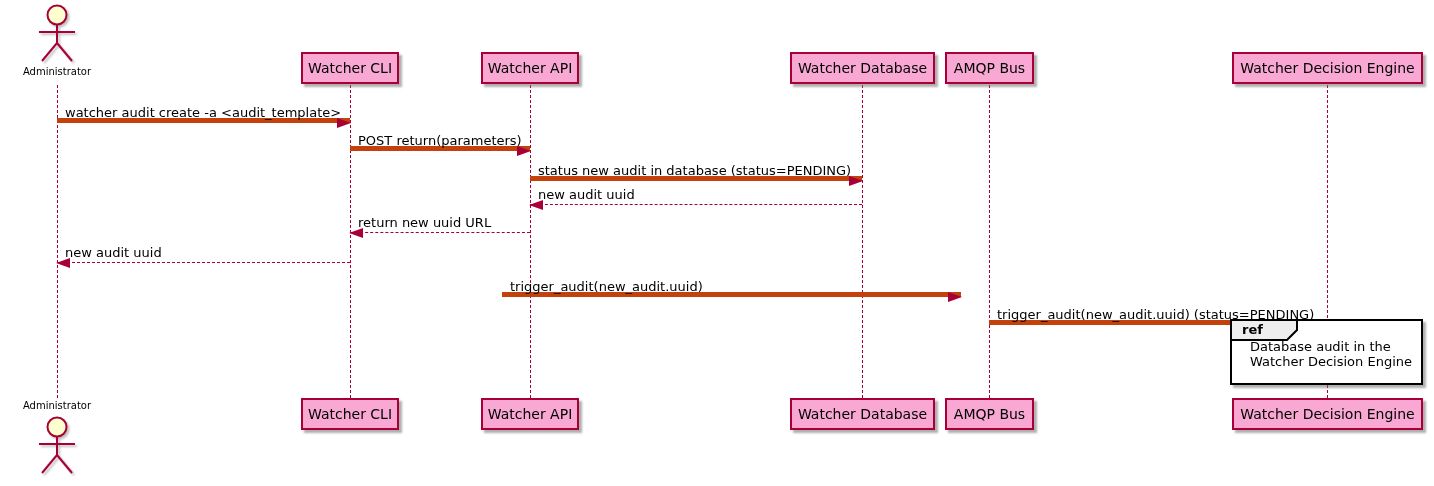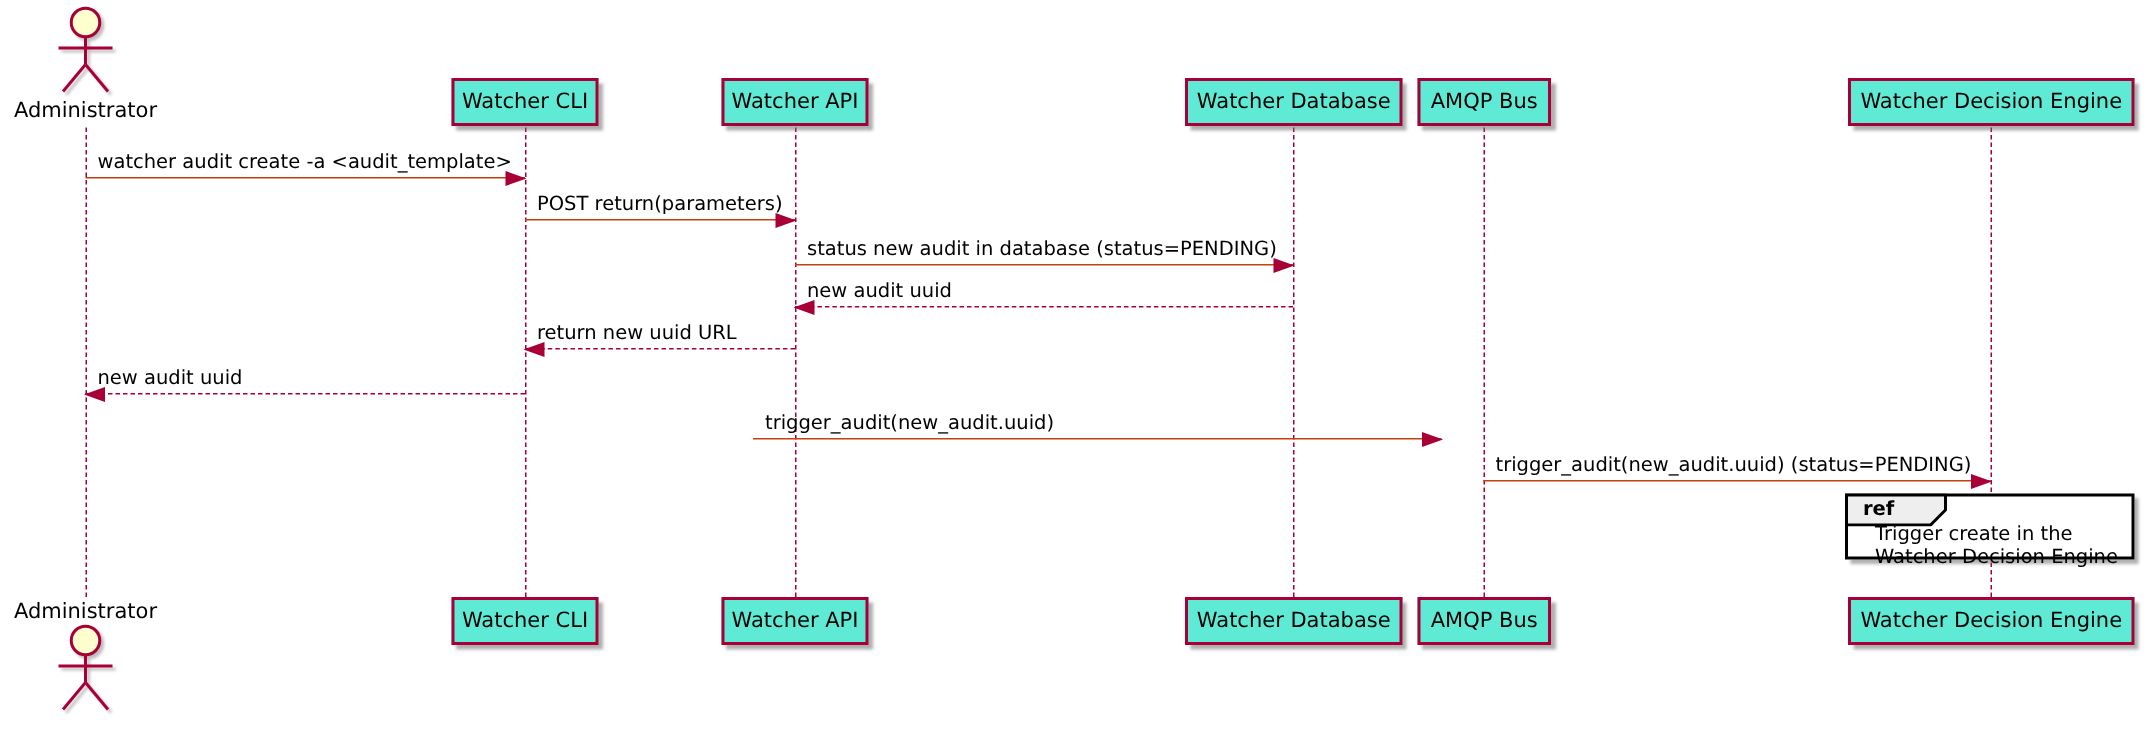--- a/index.html
+++ b/index.html
@@ -21,7 +21,7 @@
   .actor-figure { position:absolute; filter:drop-shadow(2px 2px 1px rgba(110,110,110,0.45)); }
   .actor-label {
     position:absolute; width:114px; text-align:center;
-    font-size:14px; white-space:nowrap;
+    font-size:10px; white-space:nowrap;
   }
   .msg { position:absolute; border-top:1px solid #c2410c; height:0; }
   .msg.dashed { border-top:1px dashed #A80036;text-align:right; }

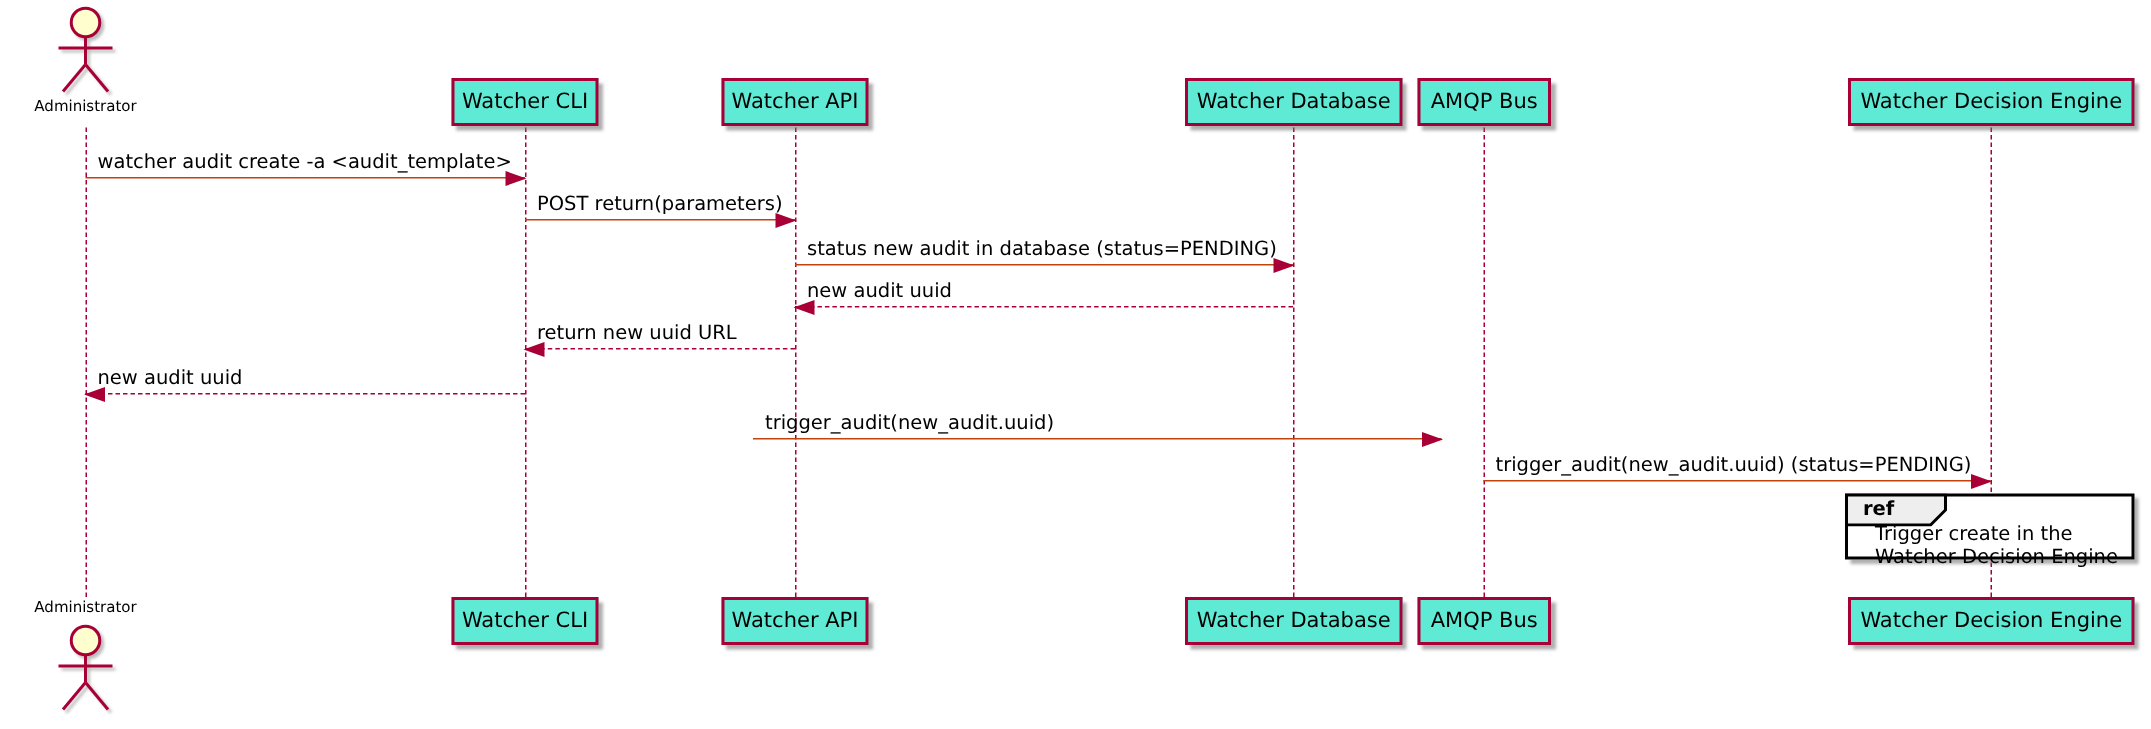--- a/index.html
+++ b/index.html
@@ -13,7 +13,7 @@
   }
   .pbox {
     position:absolute; height:32px; box-sizing:border-box;
-    background:#5eead4; border:2px solid #A80036;
+    background:#f9a8d4; border:2px solid #A80036;
     box-shadow:3px 3px 2px rgba(110,110,110,0.55);
     display:flex; align-items:center; justify-content:center;
     font-size:14px; white-space:nowrap;

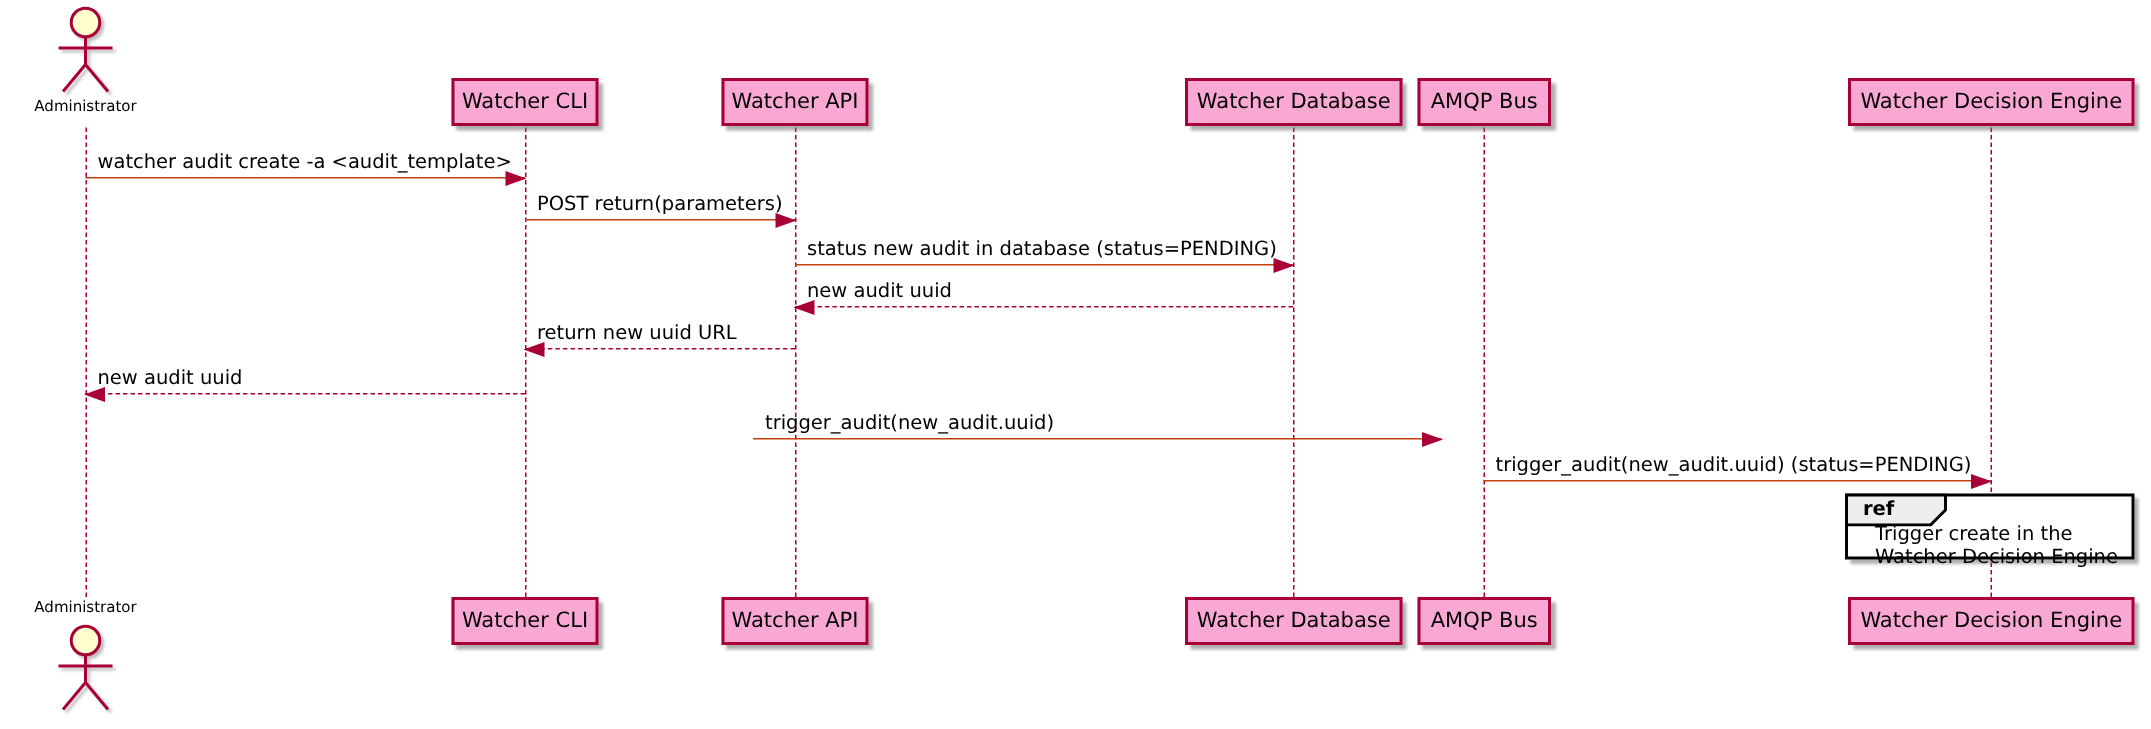--- a/index.html
+++ b/index.html
@@ -23,7 +23,7 @@
     position:absolute; width:114px; text-align:center;
     font-size:10px; white-space:nowrap;
   }
-  .msg { position:absolute; border-top:1px solid #c2410c; height:0; }
+  .msg { position:absolute; border-top:5px solid #c2410c; height:0; }
   .msg.dashed { border-top:1px dashed #A80036;text-align:right; }
   .msg .head-r {
     position:absolute; right:-1px; top:-5px; width:0; height:0;

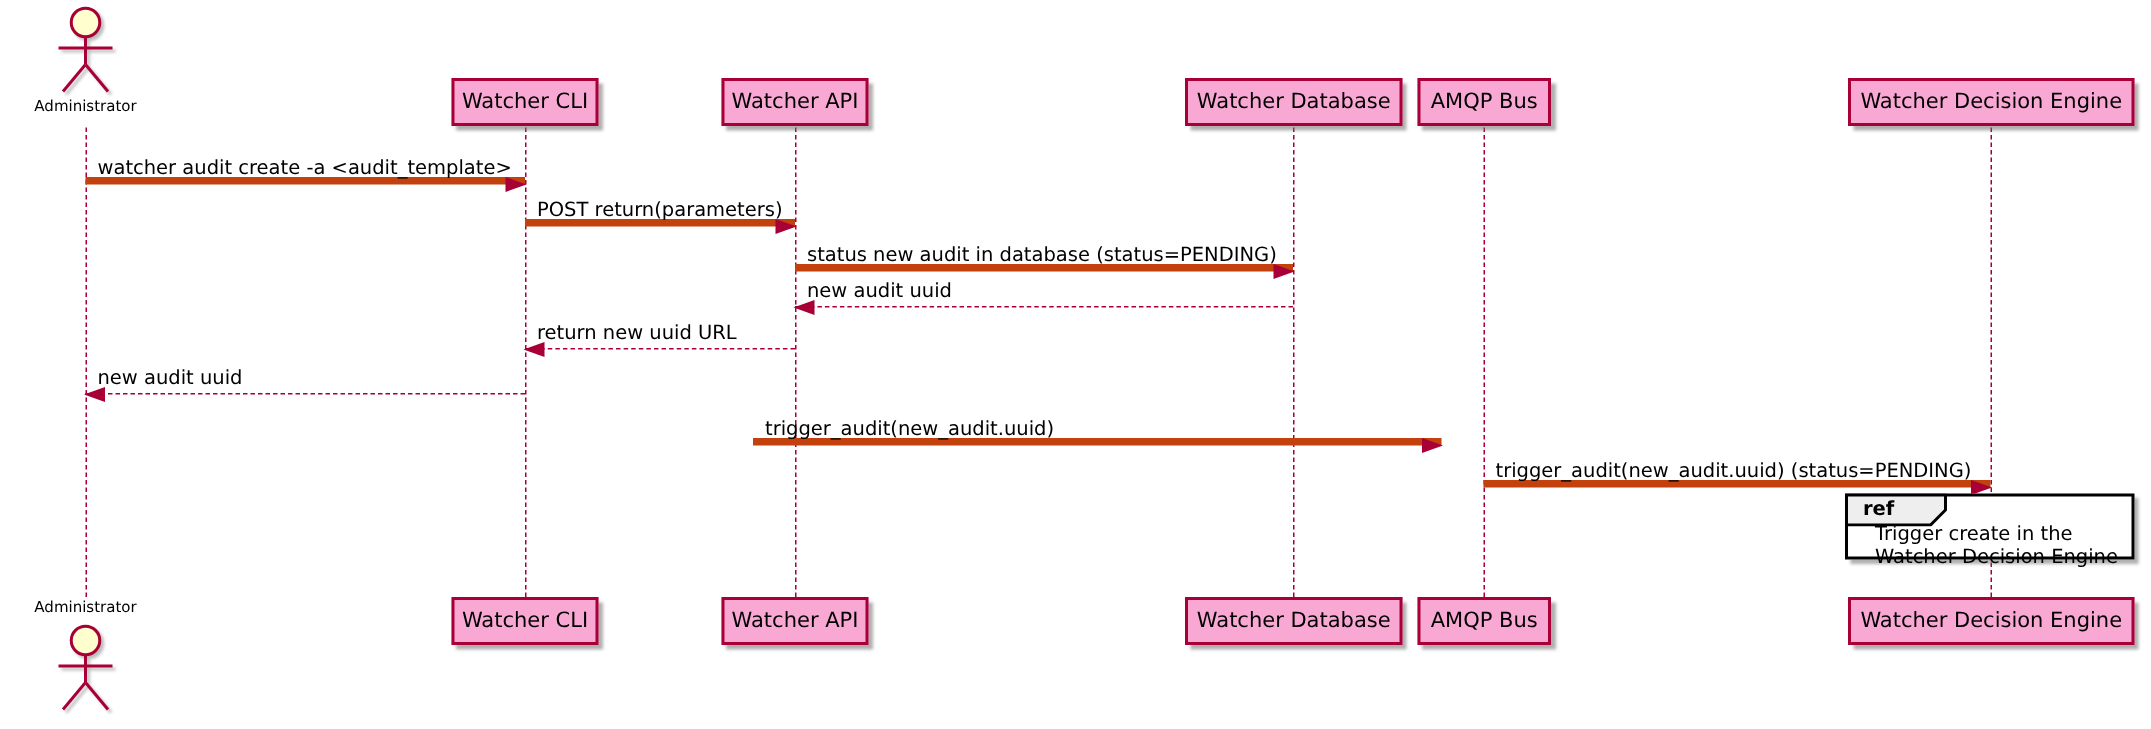--- a/index.html
+++ b/index.html
@@ -121,7 +121,7 @@
     <span class="head-r"></span>
   </div>
 
-  <div class="ref-box" style="left:1230px; top:329px; width:193px; height:44px">
+  <div class="ref-box" style="left:1230px; top:319px; width:193px; height:66px">
     <svg class="ref-header" width="70" height="22" viewBox="0 0 70 22">
       <path d="M1,1 H67 V11 L57,21 H1 Z" fill="#EEEEEE" stroke="#000000" stroke-width="2"></path>
     </svg>

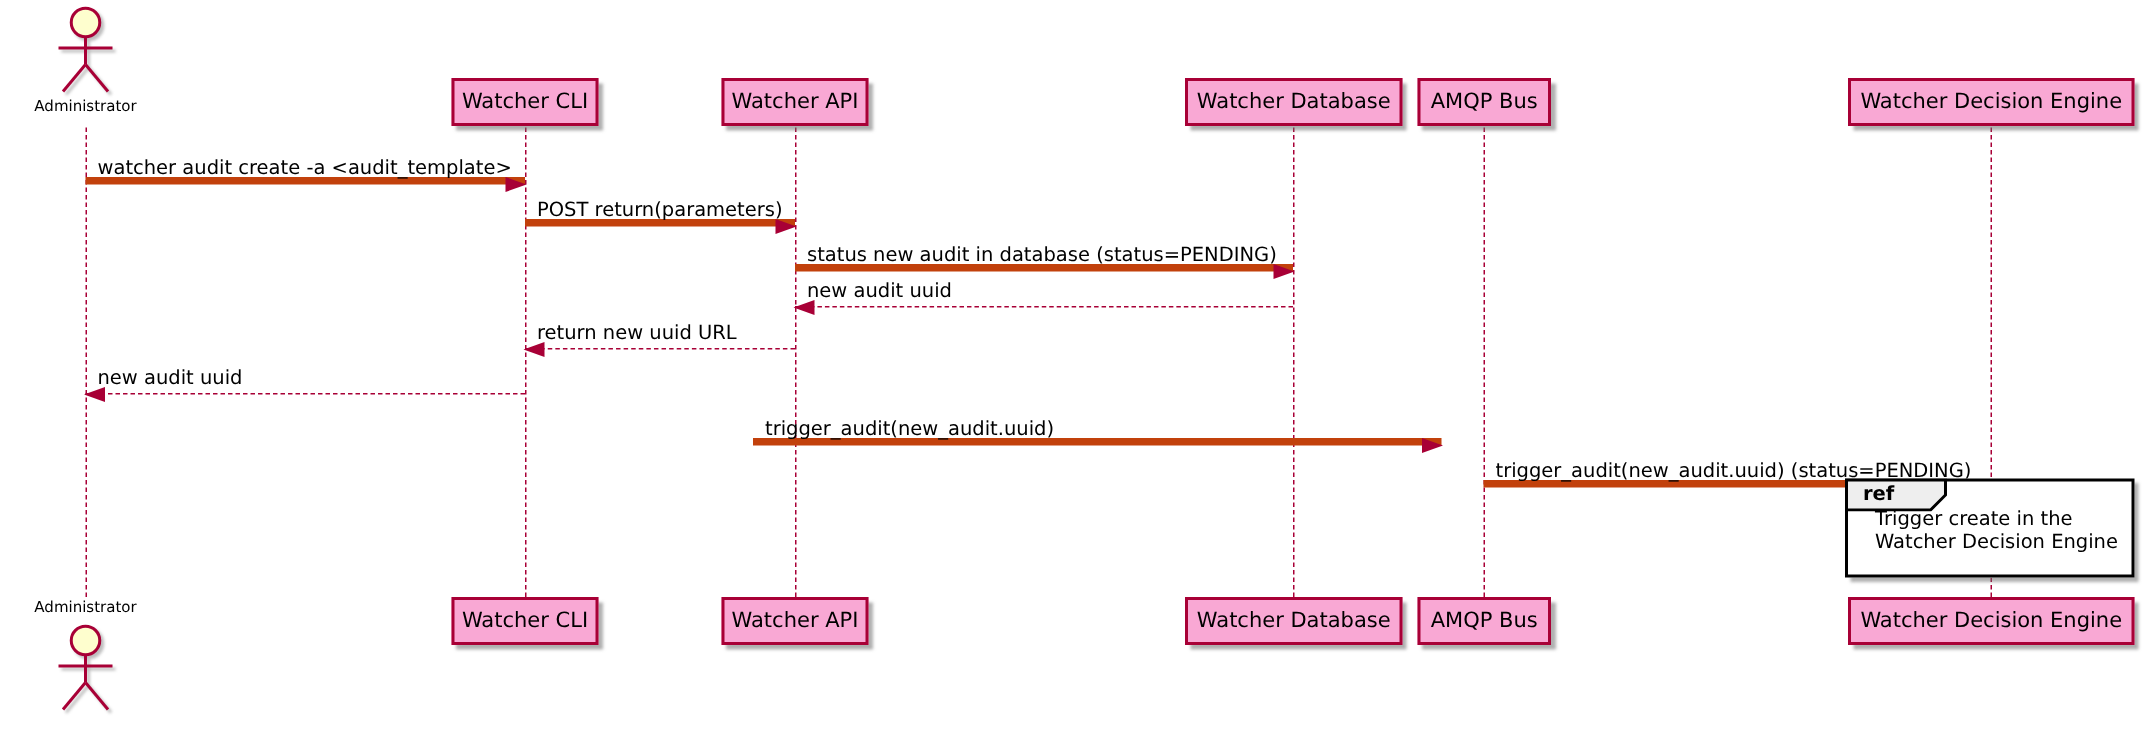--- a/index.html
+++ b/index.html
@@ -127,7 +127,7 @@
     </svg>
     <span class="ref-keyword">ref</span>
     <div class="ref-text">
-      <div>Trigger create in the</div>
+      <div>Database audit in the</div>
       <div>Watcher Decision Engine</div>
     </div>
   </div>

